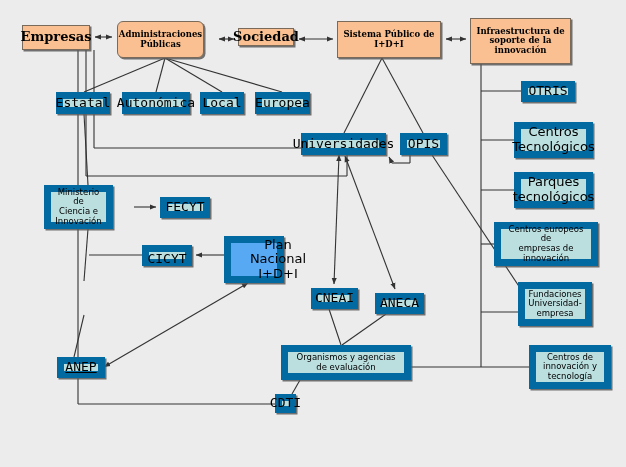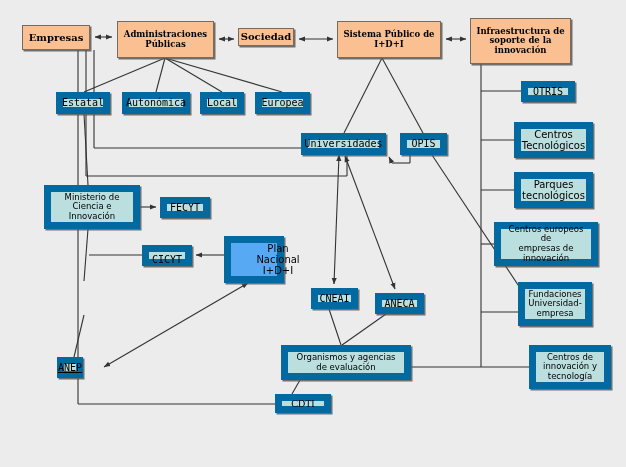--- a/index.html
+++ b/index.html
@@ -55,7 +55,7 @@
     letter-spacing: 0px;
   }
   .fs8 { font-size: 8.5px; }
-  .fs9 { font-size: 10px; }
+  .fs9 { font-size: 13px; }
 </style>
 </head>
 <body>

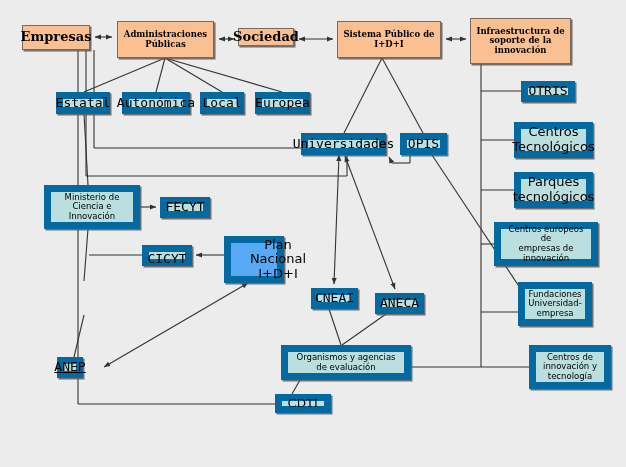--- a/index.html
+++ b/index.html
@@ -144,7 +144,7 @@
 <div class="node orange fs9" style="left: 22px; top: 25px; width: 68px; height: 25px;">
       <span style="white-space: pre-line; padding: 0px 2px;">Empresas</span>
     </div>
-    <div class="node orange fs8" style="left: 117px; top: 21px; width: 97px; height: 37px;">
+    <div class="node orange fs8" style="left: 117px; top: 21px; width: 87px; height: 37px; border-radius: 6px;">
       <span style="white-space: pre-line; padding: 0px 2px;">Administraciones
 Públicas</span>
     </div>

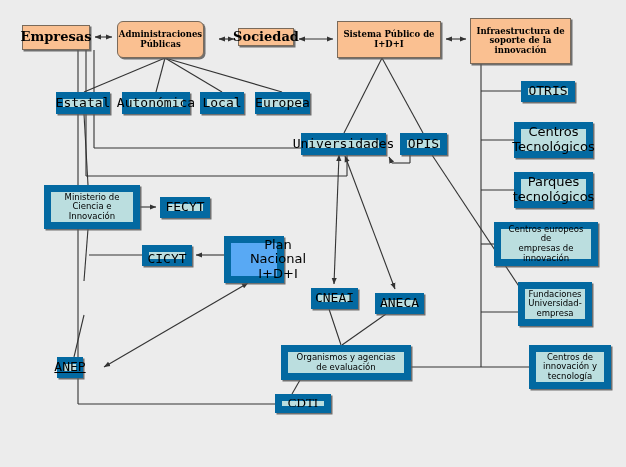--- a/index.html
+++ b/index.html
@@ -204,7 +204,7 @@
 innovación y
 tecnología</span>
     </div>
-    <div class="node cyan fs8" style="left: 44px; top: 185px; width: 96px; height: 44px;">
+    <div class="node cyan fs8" style="left: 44px; top: 185px; width: 69px; height: 44px;">
       <span style="white-space: pre-line; padding: 0px 2px;">Ministerio de
 Ciencia e
 Innovación</span>

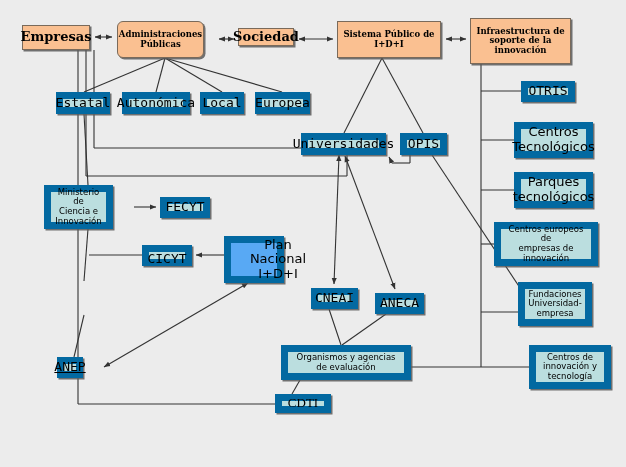--- a/index.html
+++ b/index.html
@@ -220,7 +220,7 @@
 Nacional
 I+D+I</span>
     </div>
-    <div class="node cyan mono fs9" style="left: 57px; top: 357px; width: 26px; height: 21px; text-decoration: underline;">
+    <div class="node cyan mono fs9" style="left: 57px; top: 357px; width: 48px; height: 21px; text-decoration: underline;">
       <span style="white-space: pre-line; padding: 0px 2px;">ANEP</span>
     </div>
     <div class="node cyan mono fs9" style="left: 311px; top: 288px; width: 47px; height: 21px;">

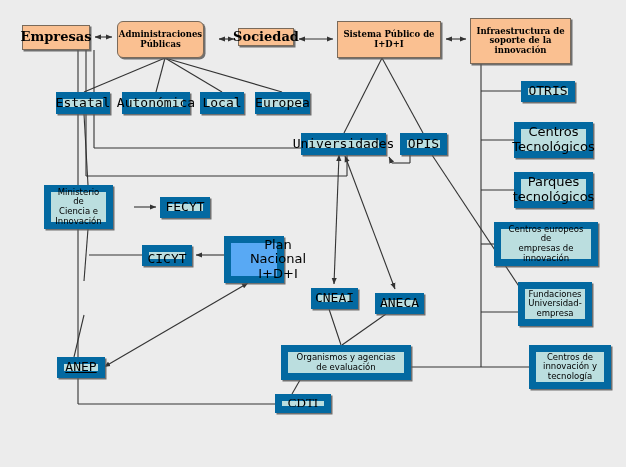--- a/index.html
+++ b/index.html
@@ -233,7 +233,7 @@
       <span style="white-space: pre-line; padding: 0px 2px;">Organismos y agencias
 de evaluación</span>
     </div>
-    <div class="node cyan mono fs9" style="left: 275px; top: 394px; width: 56px; height: 19px; font-family: Liberation Serif, serif;">
+    <div class="node cyan mono fs9" style="left: 275px; top: 394px; width: 21px; height: 19px;">
       <span style="white-space: pre-line; padding: 0px 2px;">CDTI</span>
     </div>
   </div>

